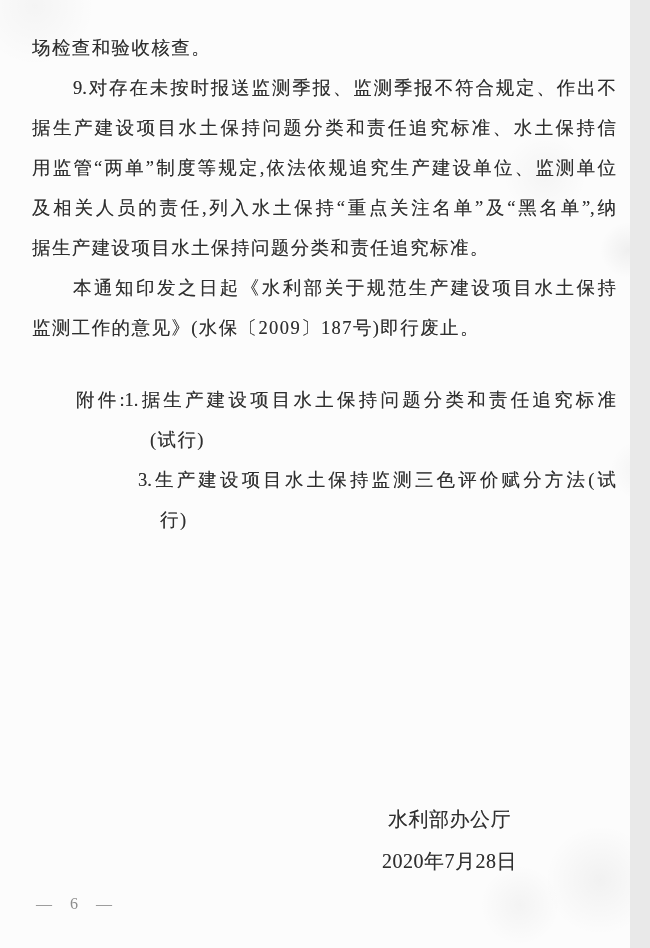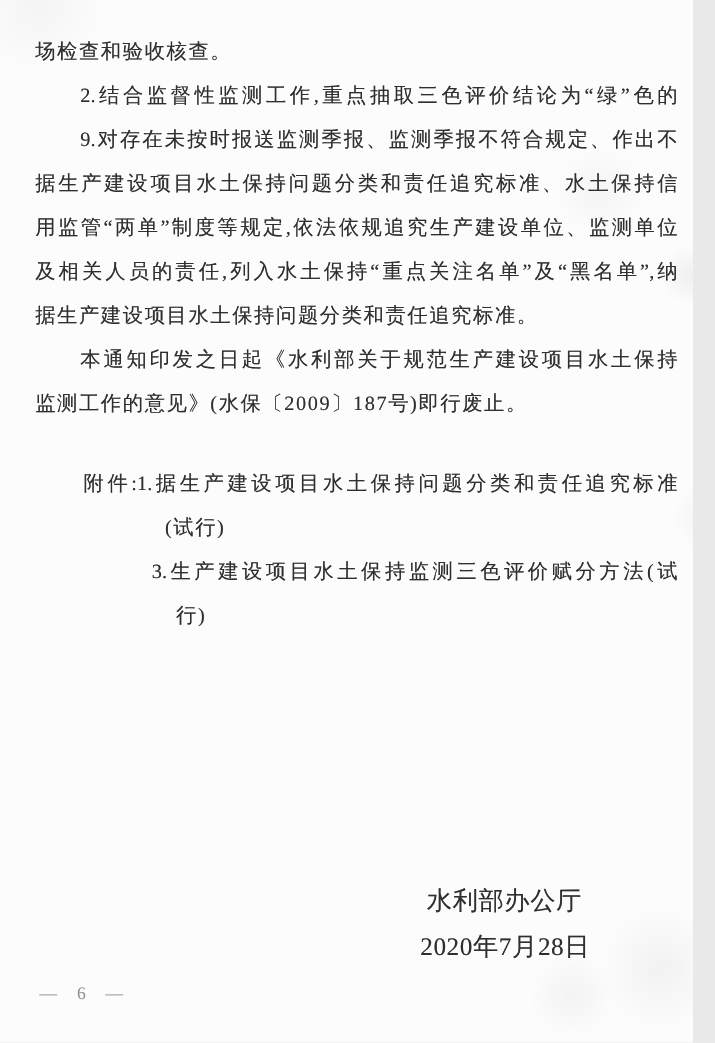--- a/index.html
+++ b/index.html
@@ -71,7 +71,6 @@
 
   <div class="body-text" id="body-text">
       <div class="tline" style="padding-left: 0px;">场检查和验收核查。</div>
-      <div class="tline fill" style="padding-left: 41px;">2.结合监督性监测工作,重点抽取三色评价结论为“绿”色的</div>
       <div class="tline fill" style="padding-left: 41px;">9.对存在未按时报送监测季报、监测季报不符合规定、作出不</div>
       <div class="tline fill" style="padding-left: 0px;">据生产建设项目水土保持问题分类和责任追究标准、水土保持信</div>
       <div class="tline fill" style="padding-left: 0px;">用监管“两单”制度等规定,依法依规追究生产建设单位、监测单位</div>

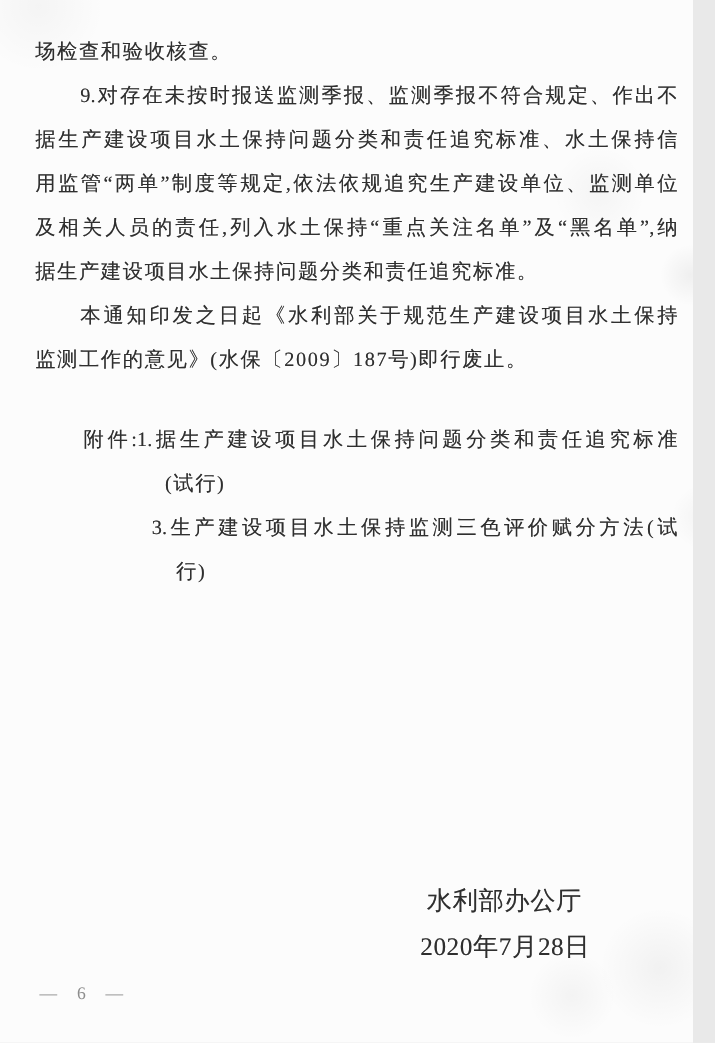--- a/index.html
+++ b/index.html
@@ -45,7 +45,7 @@
   }
   .signature {
     position: absolute;
-    font-size: 23px;
+    font-size: 20px;
     line-height: 40px;
     letter-spacing: 0.5px;
     text-shadow: 0 0 0.5px rgba(60,60,60,0.5);

